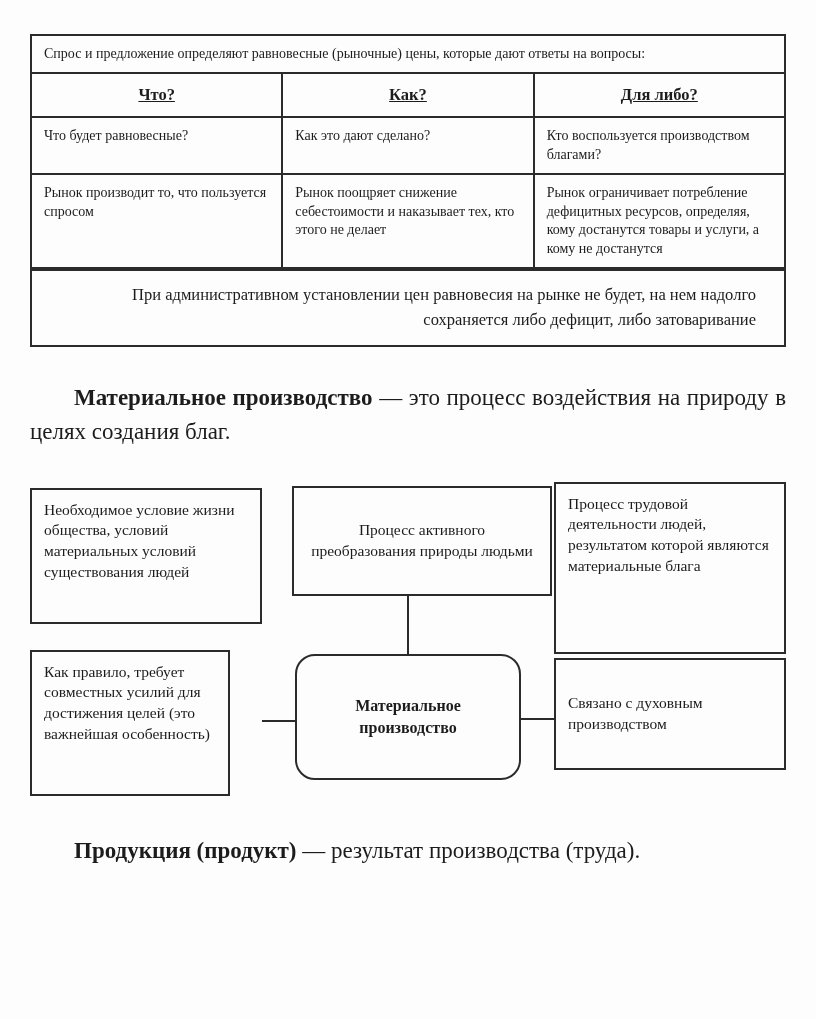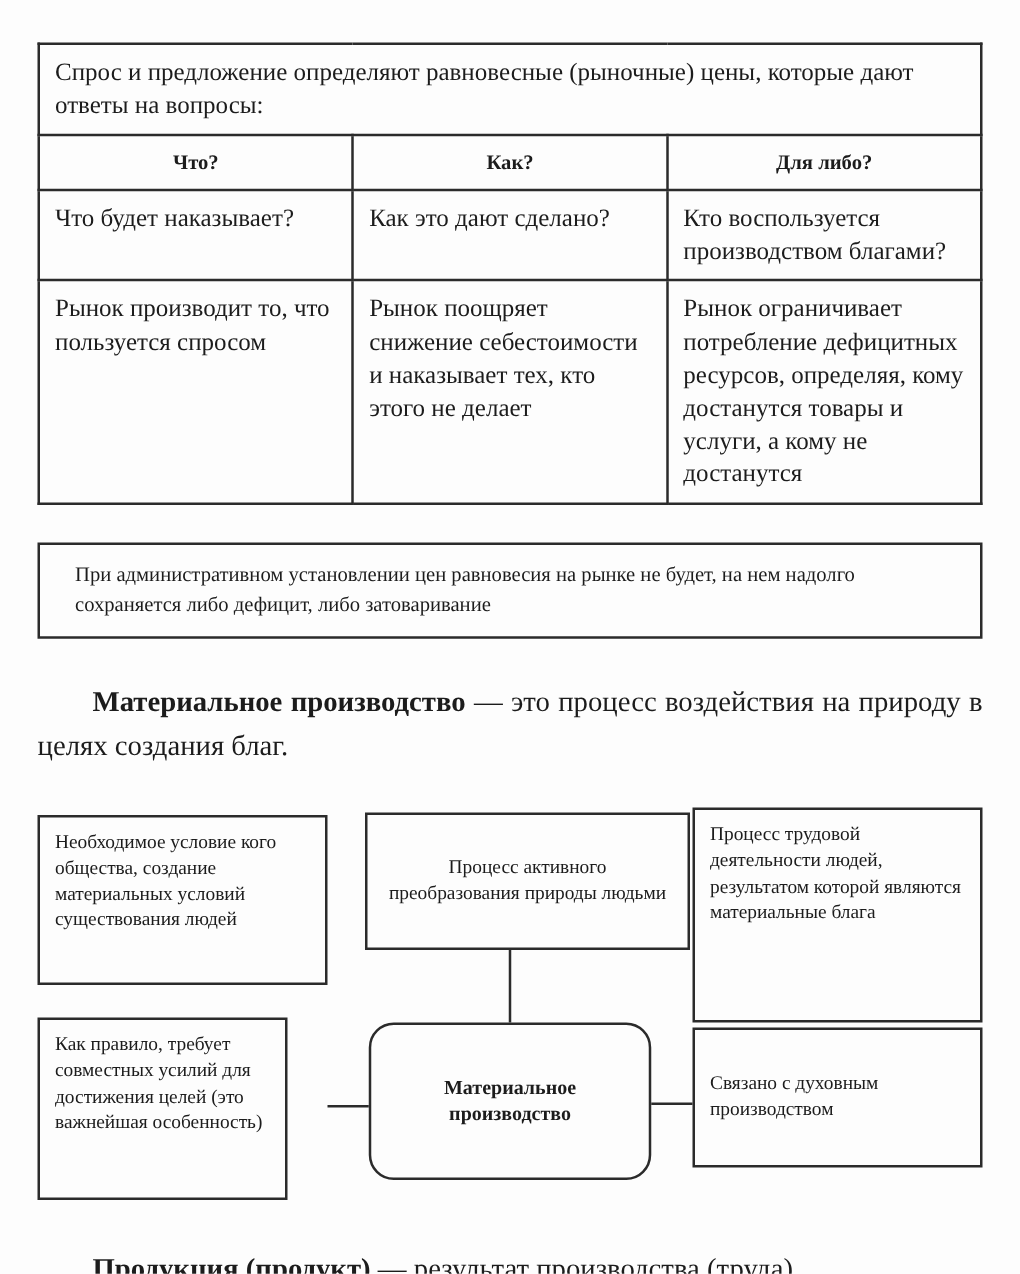--- a/index.html
+++ b/index.html
@@ -30,7 +30,7 @@
     border: 2px solid #2b2b2b;
     padding: 9px 12px;
     vertical-align: top;
-    font-size: 20px;
+    font-size: 14px;
     line-height: 1.32;
     text-align: left;
   }

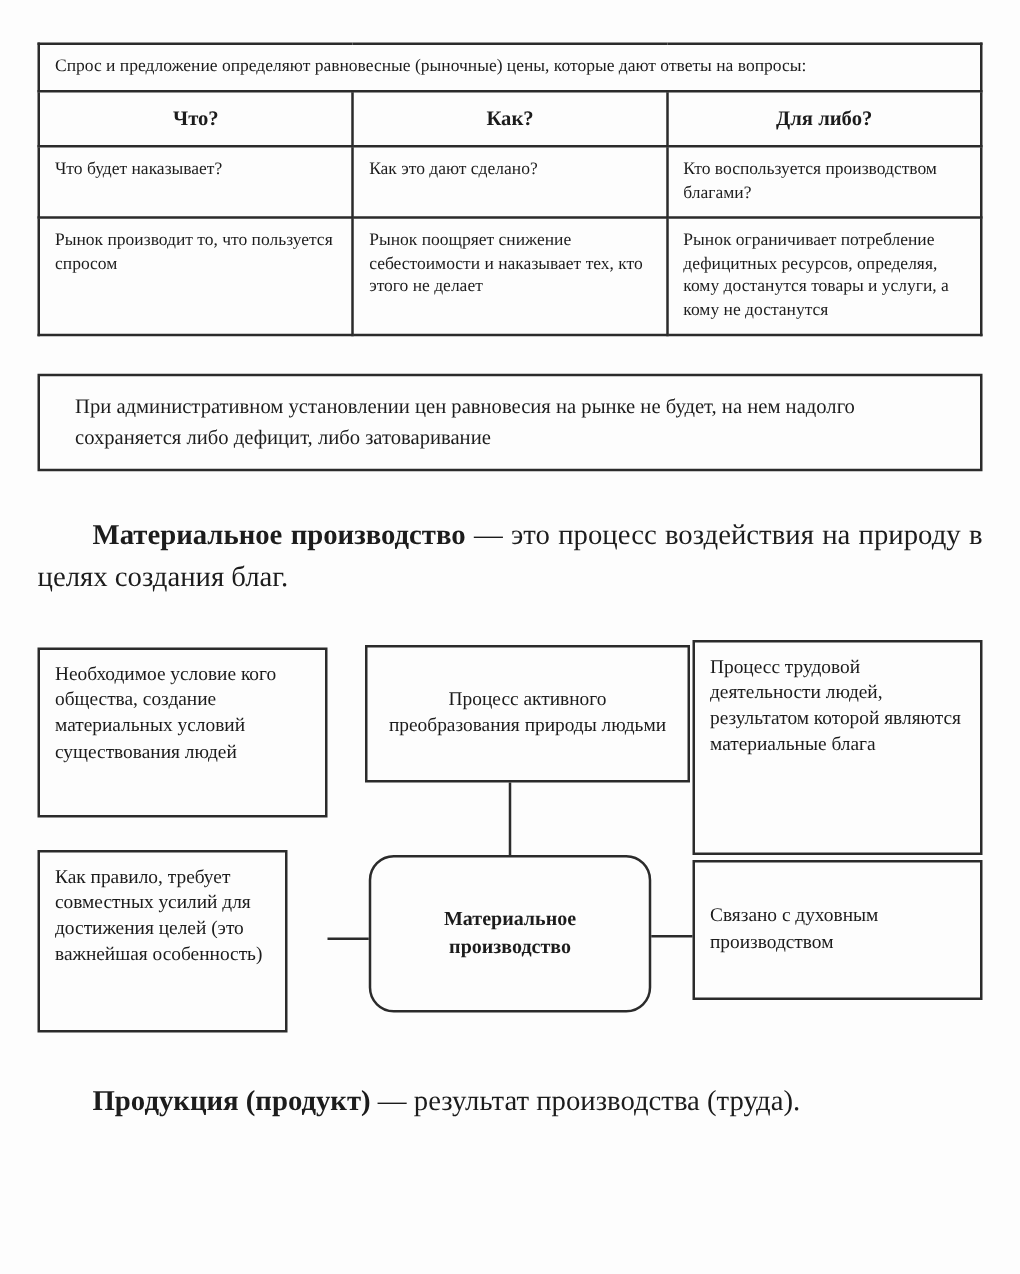--- a/index.html
+++ b/index.html
@@ -40,6 +40,7 @@
     font-size: 16.5px;
     padding: 10px 8px;
     vertical-align: middle;
+    text-decoration: underline;
   }
   td.intro-cell {
     font-size: 16.5px;

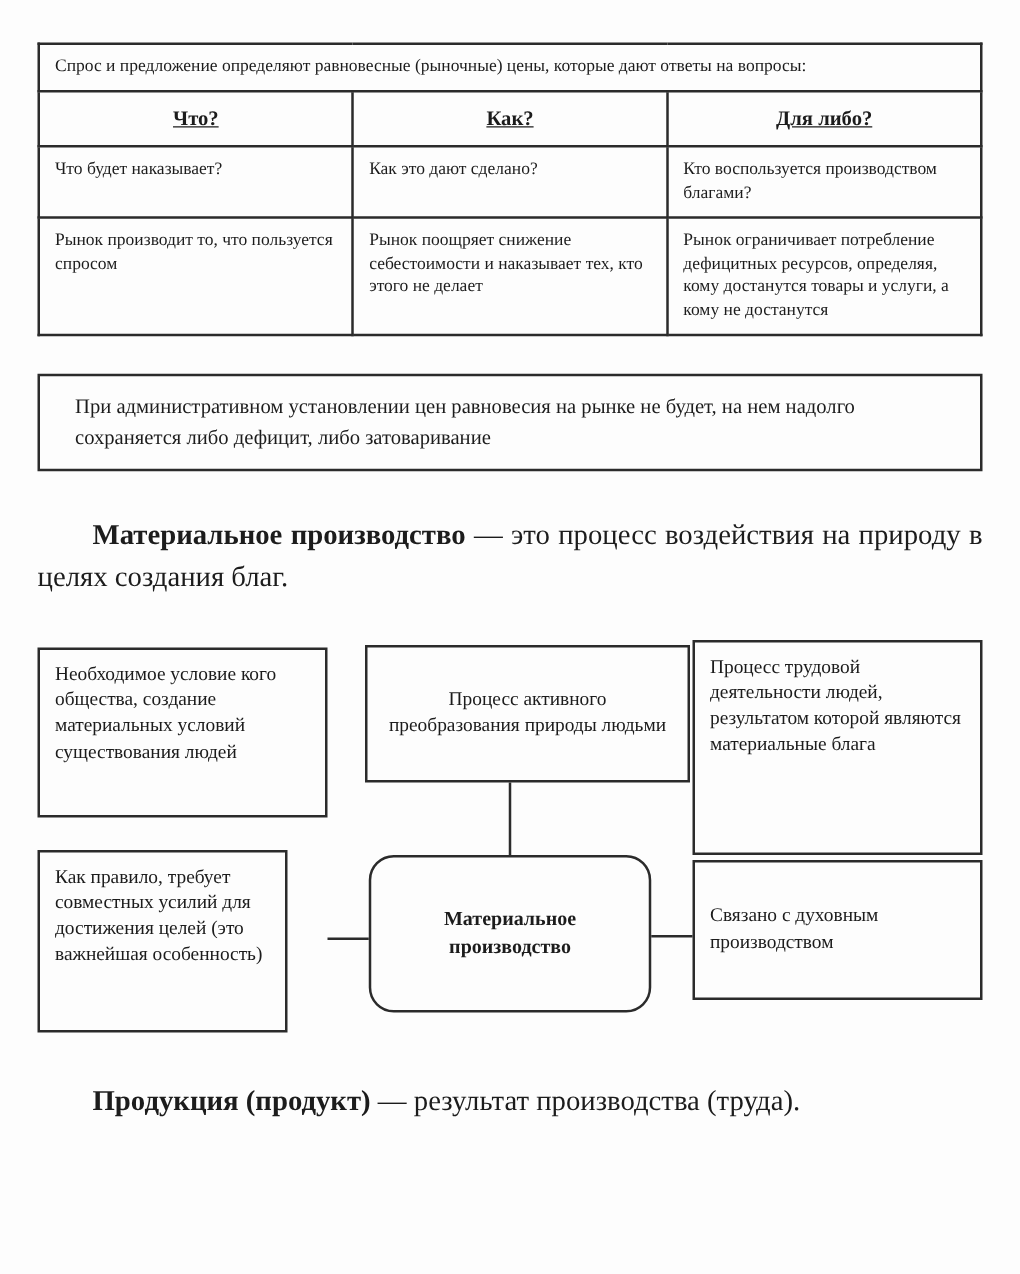--- a/index.html
+++ b/index.html
@@ -124,7 +124,7 @@
         <th>Для либо?</th>
       </tr>
       <tr>
-        <td>Что будет наказывает?</td>
+        <td>Что будет равновесные?</td>
         <td>Как это дают сделано?</td>
         <td>Кто воспользуется производством благами?</td>
       </tr>

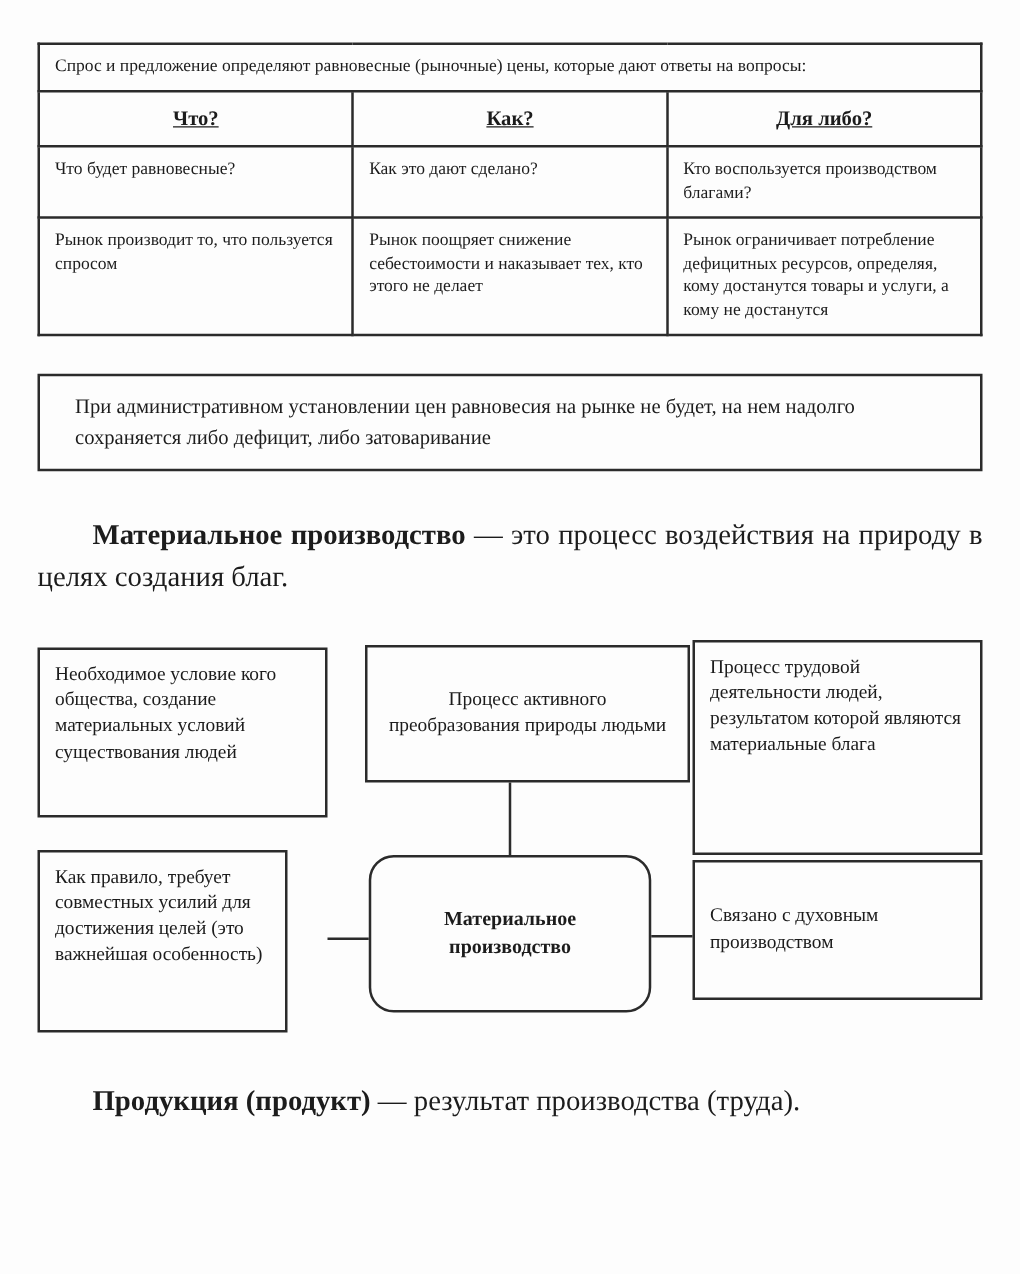--- a/index.html
+++ b/index.html
@@ -51,9 +51,8 @@
   
   .note-box {
     border: 2px solid #2b2b2b;
-    margin-top: 30px;
     padding: 12px 28px;
-    text-align: left;
+    text-align: right;
     font-size: 16.5px;
     line-height: 1.5;
   }

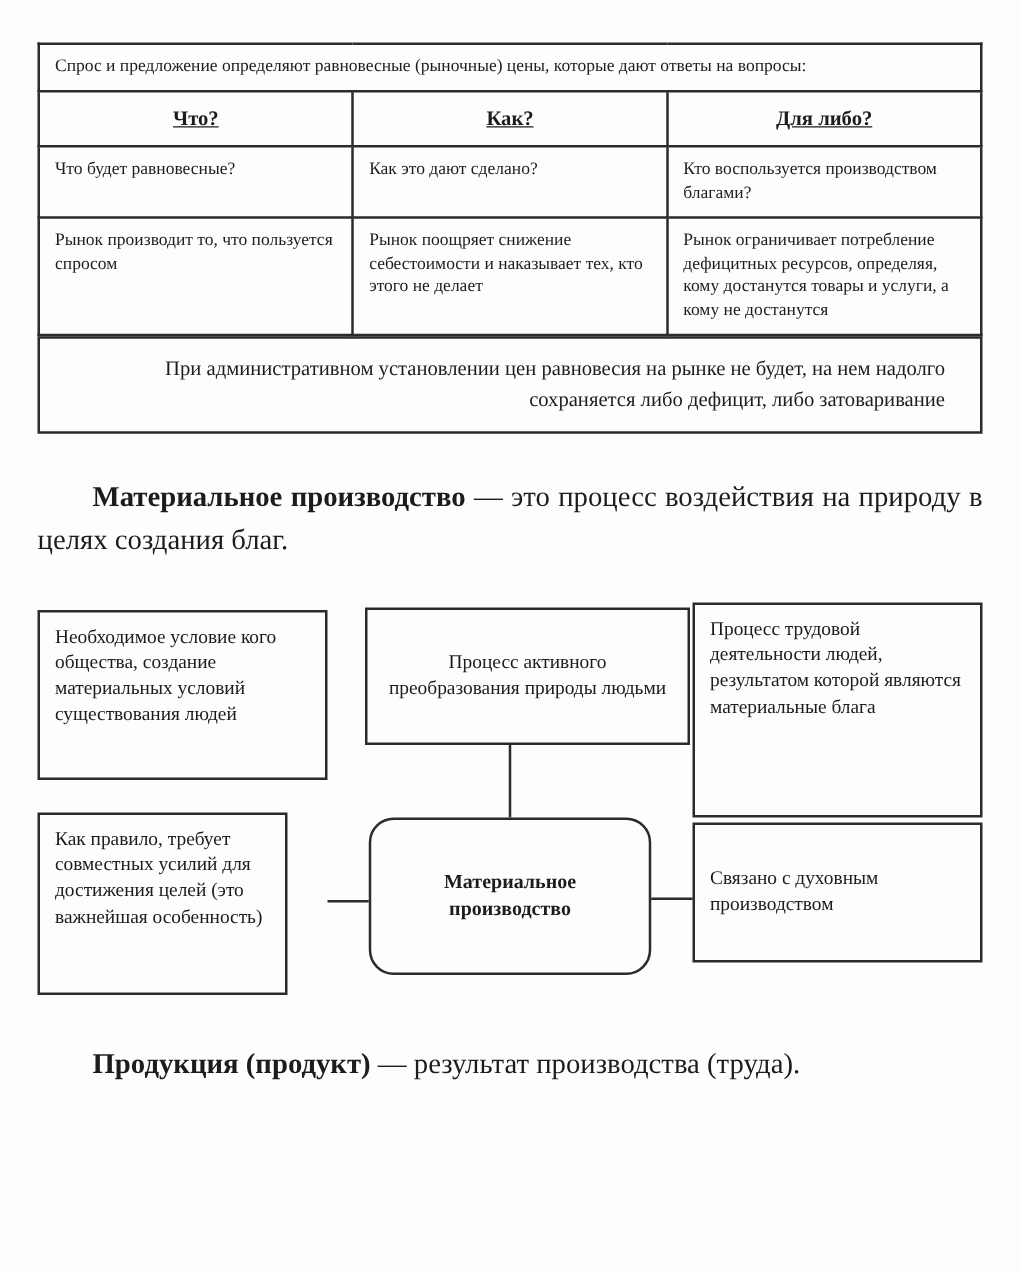--- a/index.html
+++ b/index.html
@@ -143,7 +143,7 @@
 
   <div class="diagram">
 
-    <div class="dbox" id="box-tl">Необходимое условие кого общества, создание материальных условий существования людей</div>
+    <div class="dbox" id="box-tl">Необходимое условие жизни общества, условий материальных условий существования людей</div>
 
     <div class="dbox vcenter txt-center" id="box-tm">Процесс активного преобразования природы людьми</div>
 

